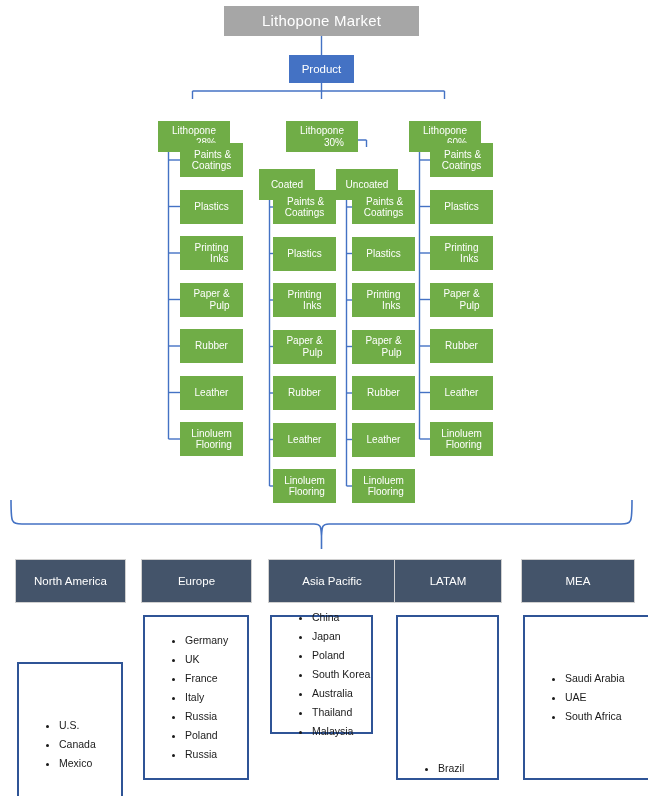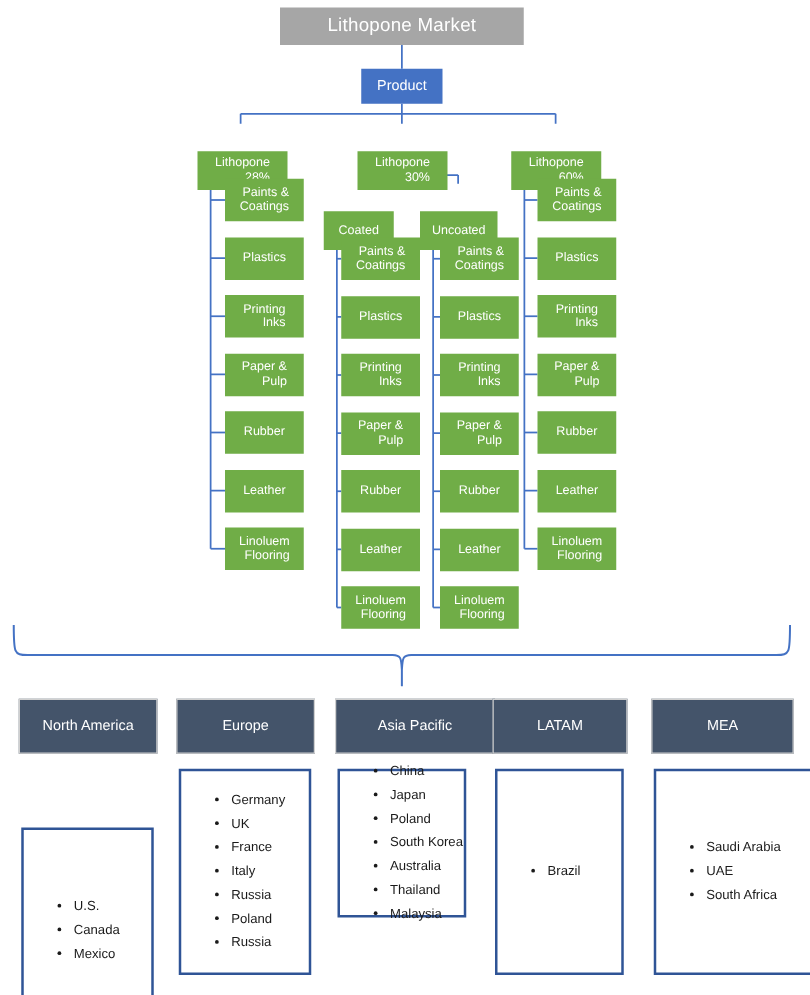--- a/index.html
+++ b/index.html
@@ -235,7 +235,7 @@
       </ul>
     </div>
     <div class="node region-head" style="left: 394px; top: 559px; width: 108px; height: 44px;">LATAM</div>
-    <div class="region-box" style="left: 396px; top: 615px; width: 103px; height: 165px;">
+    <div class="region-box" style="left: 396px; top: 615px; width: 103px; height: 165px; align-items: flex-end;">
       <ul>
         <li>Brazil</li>
       </ul>

